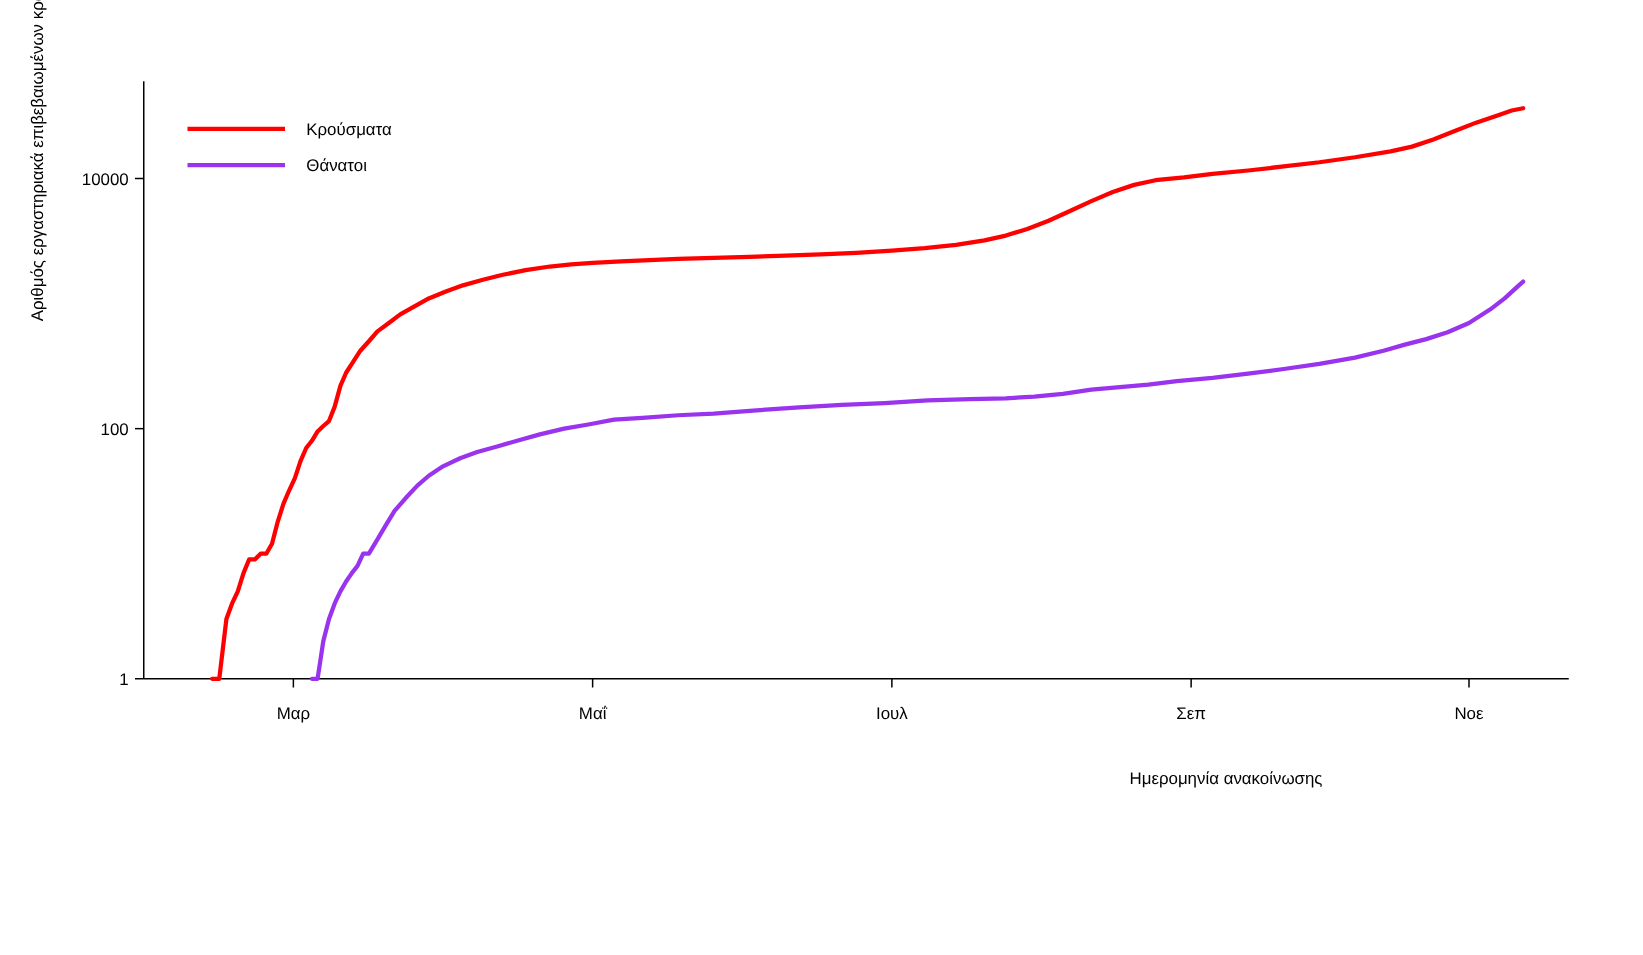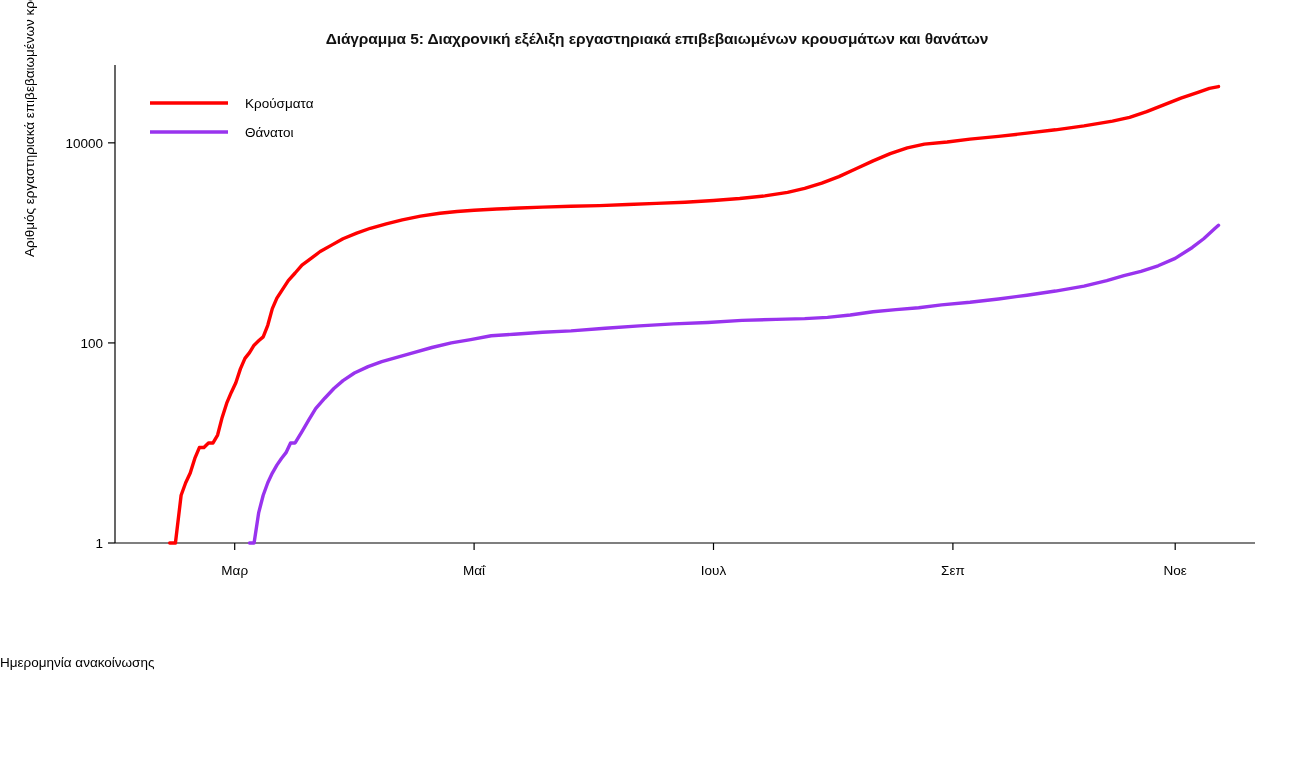--- a/index.html
+++ b/index.html
@@ -93,7 +93,6 @@
 
 <div id="page">
 
-  <div id="chart-title">Διάγραμμα 5: Διαχρονική εξέλιξη εργαστηριακά επιβεβαιωμένων κρουσμάτων και θανάτων</div>
 
   <div id="y-axis-label-wrap">
     <div id="y-axis-label" style="top: 256.5px;">Αριθμός εργαστηριακά επιβεβαιωμένων κρουσμάτων και θανάτων</div>

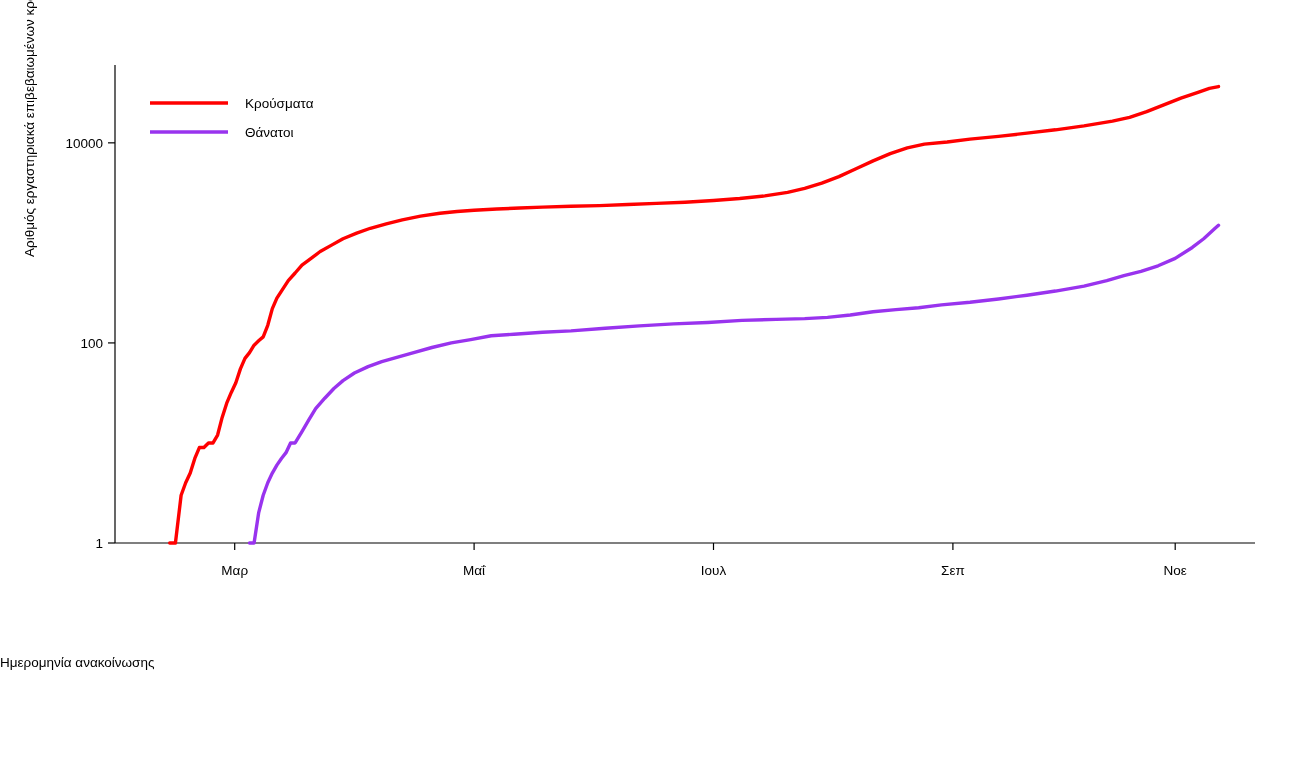--- a/index.html
+++ b/index.html
@@ -63,10 +63,9 @@
     left: 0;
     top: 615px;
     width: 1058px;
-    text-align: left;
+    text-align: right;
     font-size: 13.5px;
     color: #000000;
-    margin-top: 40px;
   }
   #footnote {
     position: absolute;

